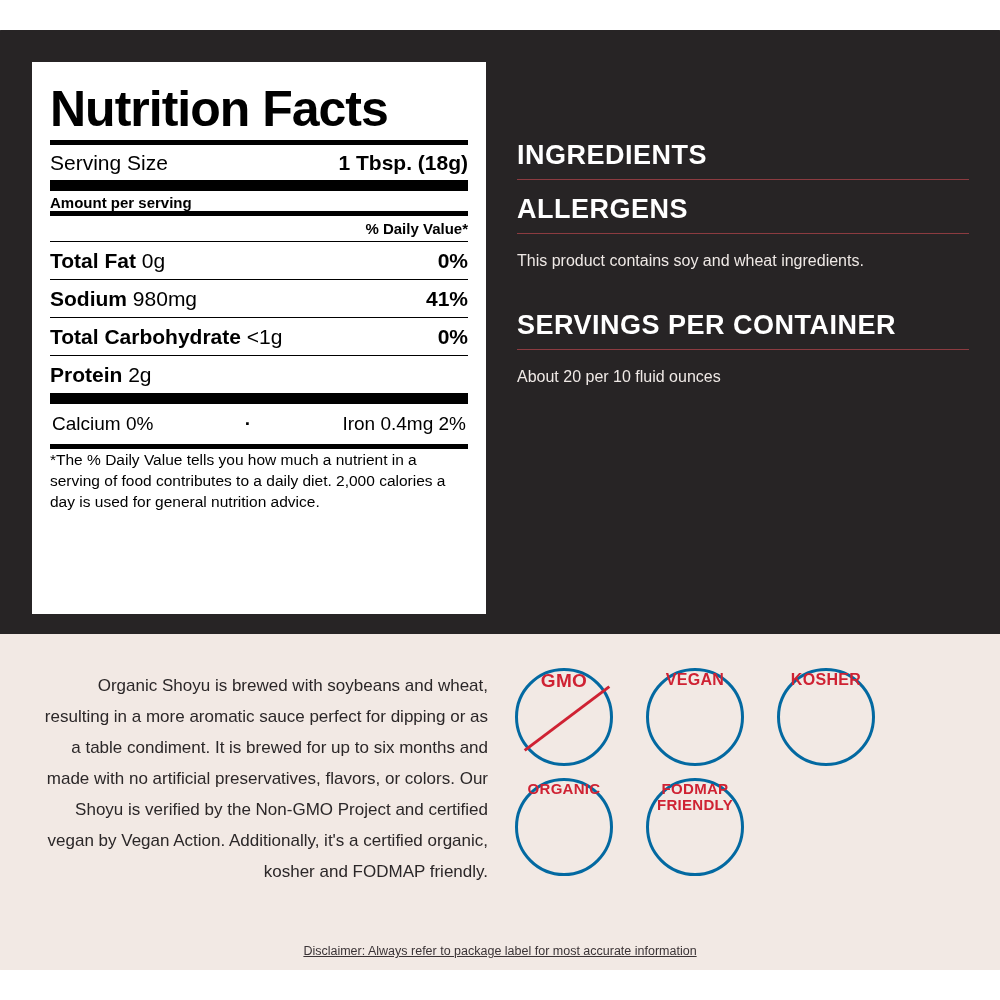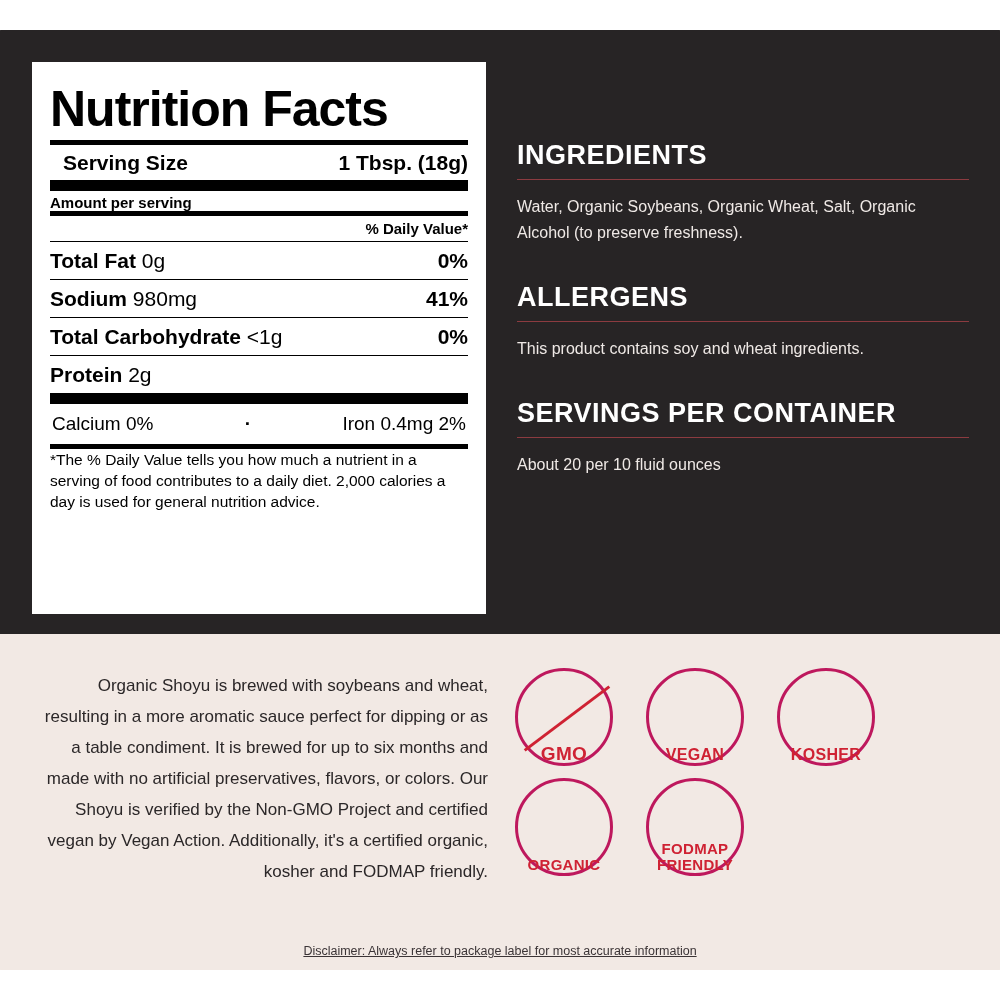--- a/index.html
+++ b/index.html
@@ -51,7 +51,7 @@
     font-size: 20px;
   }
   .serving-row { font-size: 21px; }
-  .serving-row .label { font-weight: bold; margin-left: 13px; }
+  .serving-row .label { font-weight: normal; }
   .serving-row .value { font-weight: bold; }
 
   .amount-label { font-size: 15px; font-weight: bold; padding: 3px 0 0 0; }

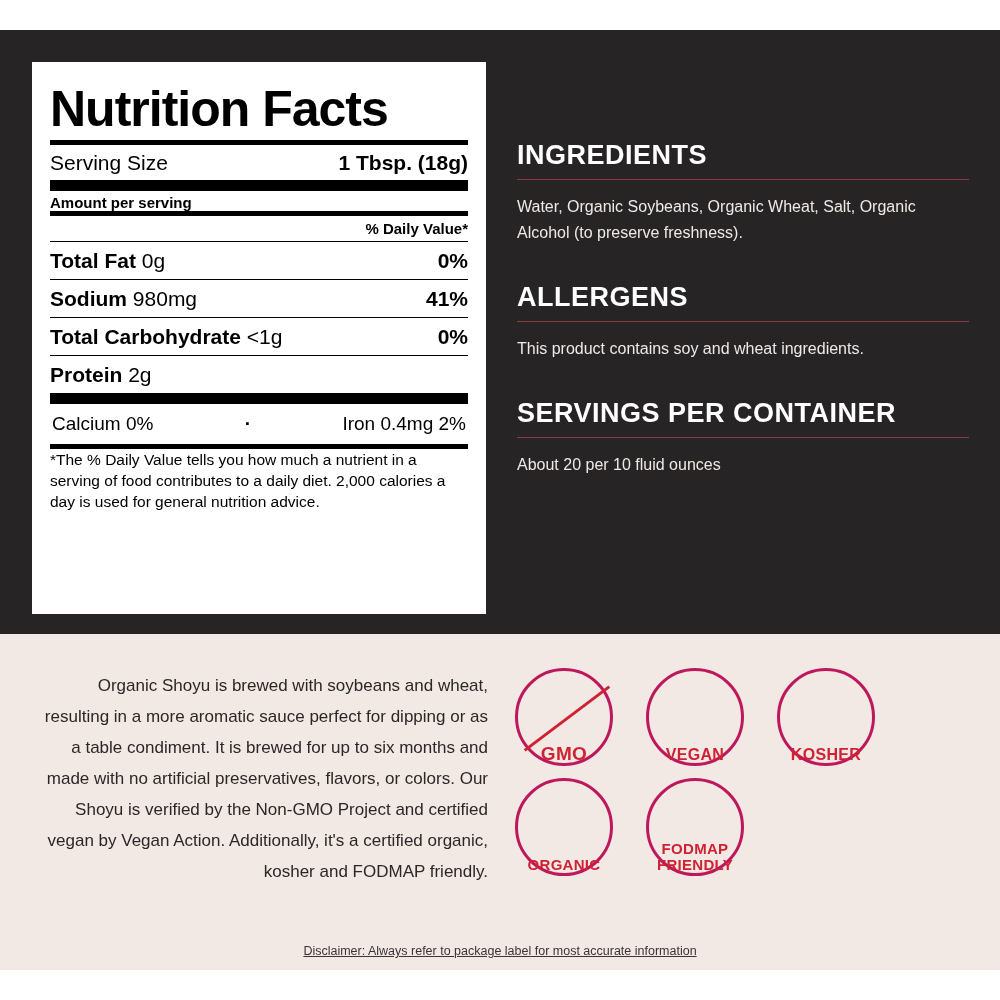--- a/index.html
+++ b/index.html
@@ -226,7 +226,6 @@
   <div class="info-col">
     <div class="info-head">INGREDIENTS</div>
     <div class="info-rule"></div>
-    <div class="info-body">Water, Organic Soybeans, Organic Wheat, Salt, Organic Alcohol (to preserve freshness).</div>
 
     <div class="info-head">ALLERGENS</div>
     <div class="info-rule"></div>

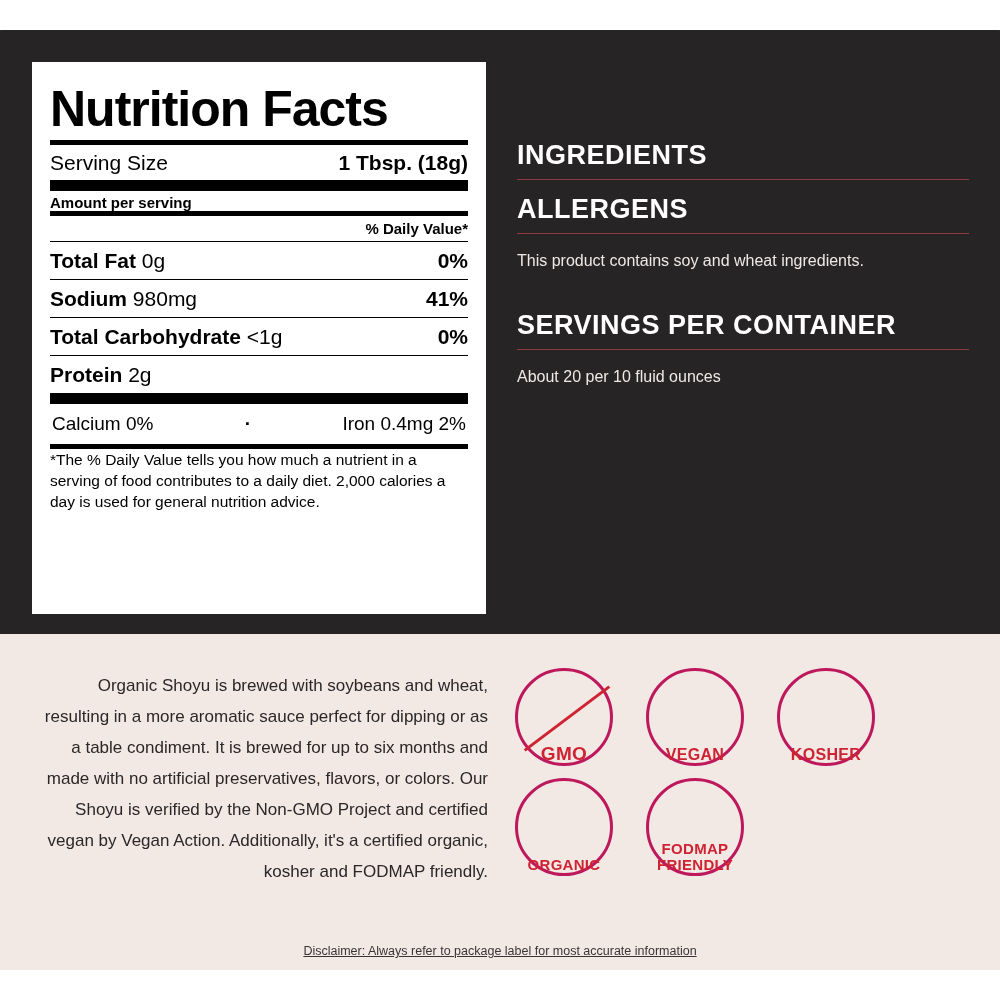--- a/index.html
+++ b/index.html
@@ -132,9 +132,9 @@
   .badge {
     position: relative;
     width: 98px; height: 98px;
-    border: 3px solid #be185d;
+    border: 3px solid #0369a1;
     border-radius: 50%;
-    display: flex; align-items: flex-end; justify-content: center;
+    display: flex; align-items: flex-start; justify-content: center;
     text-align: center;
   }
   .badge-text {

